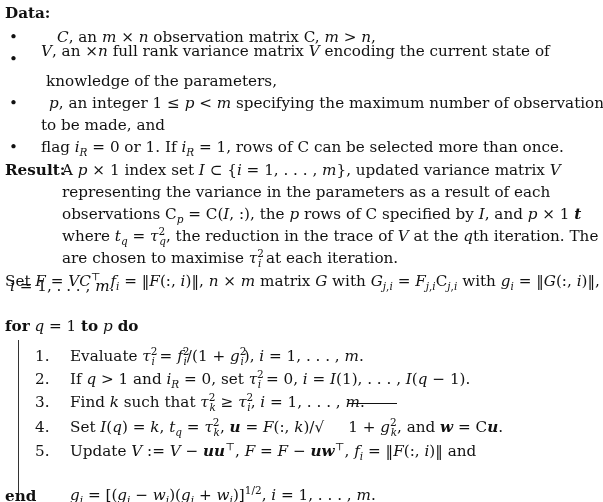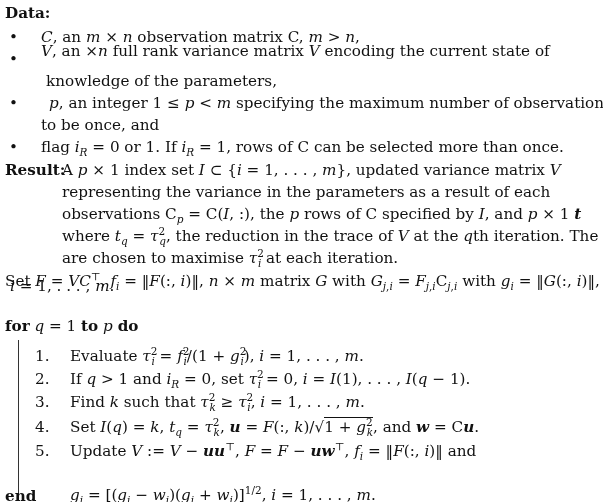--- a/index.html
+++ b/index.html
@@ -29,7 +29,7 @@
 
   <div>
     <span class="line bullet" style="top:26px">•</span>
-    <div class="line" style="top:26px;left:36px"><i>C</i>, an <i>m</i> × <i>n</i> observation matrix C, <i>m</i> &gt; <i>n</i>,</div>
+    <div class="line" style="top:26px;left:52px"><i>C</i>, an <i>m</i> × <i>n</i> observation matrix C, <i>m</i> &gt; <i>n</i>,</div>
   </div>
 
   <div>

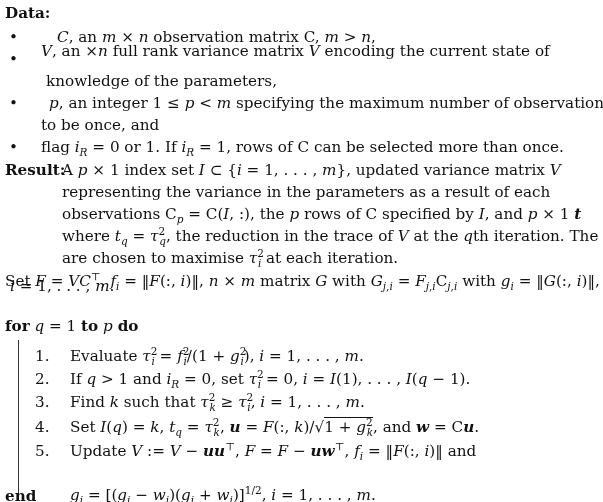--- a/index.html
+++ b/index.html
@@ -41,7 +41,7 @@
   <div>
     <span class="line bullet" style="top:92px">•</span>
     <div class="line" style="top:92px;left:44px"><i>p</i>, an integer 1 ≤ <i>p</i> &lt; <i>m</i> specifying the maximum number of observations</div>
-    <div class="line" style="top:114px;left:36px">to be once, and</div>
+    <div class="line" style="top:114px;left:36px">to be made, and</div>
   </div>
 
   <div>

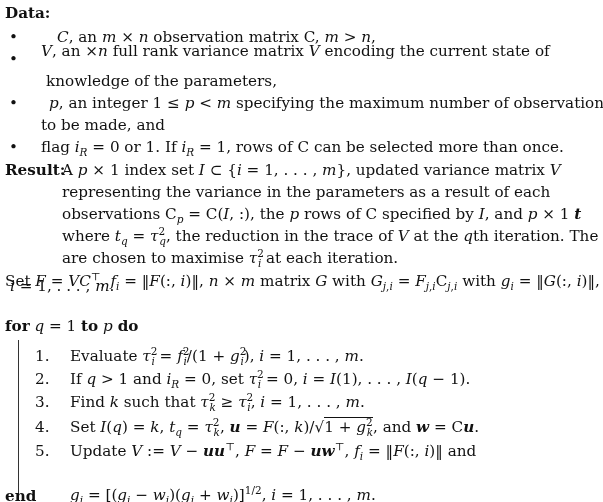--- a/index.html
+++ b/index.html
@@ -18,7 +18,7 @@
   .bullet { position: absolute; left: 4px; }
   .bar { position: absolute; left: 13px; top: 340px; width: 1.3px; height: 161px; background: #333; }
   .num { position: absolute; }
-  .sqrt { border-top: 1px solid #111; padding-top: 0; }
+  .sqrt { border-top: 1px solid #111; padding-top: 14px; margin-left: 24px; }
 </style>
 </head>
 <body>

